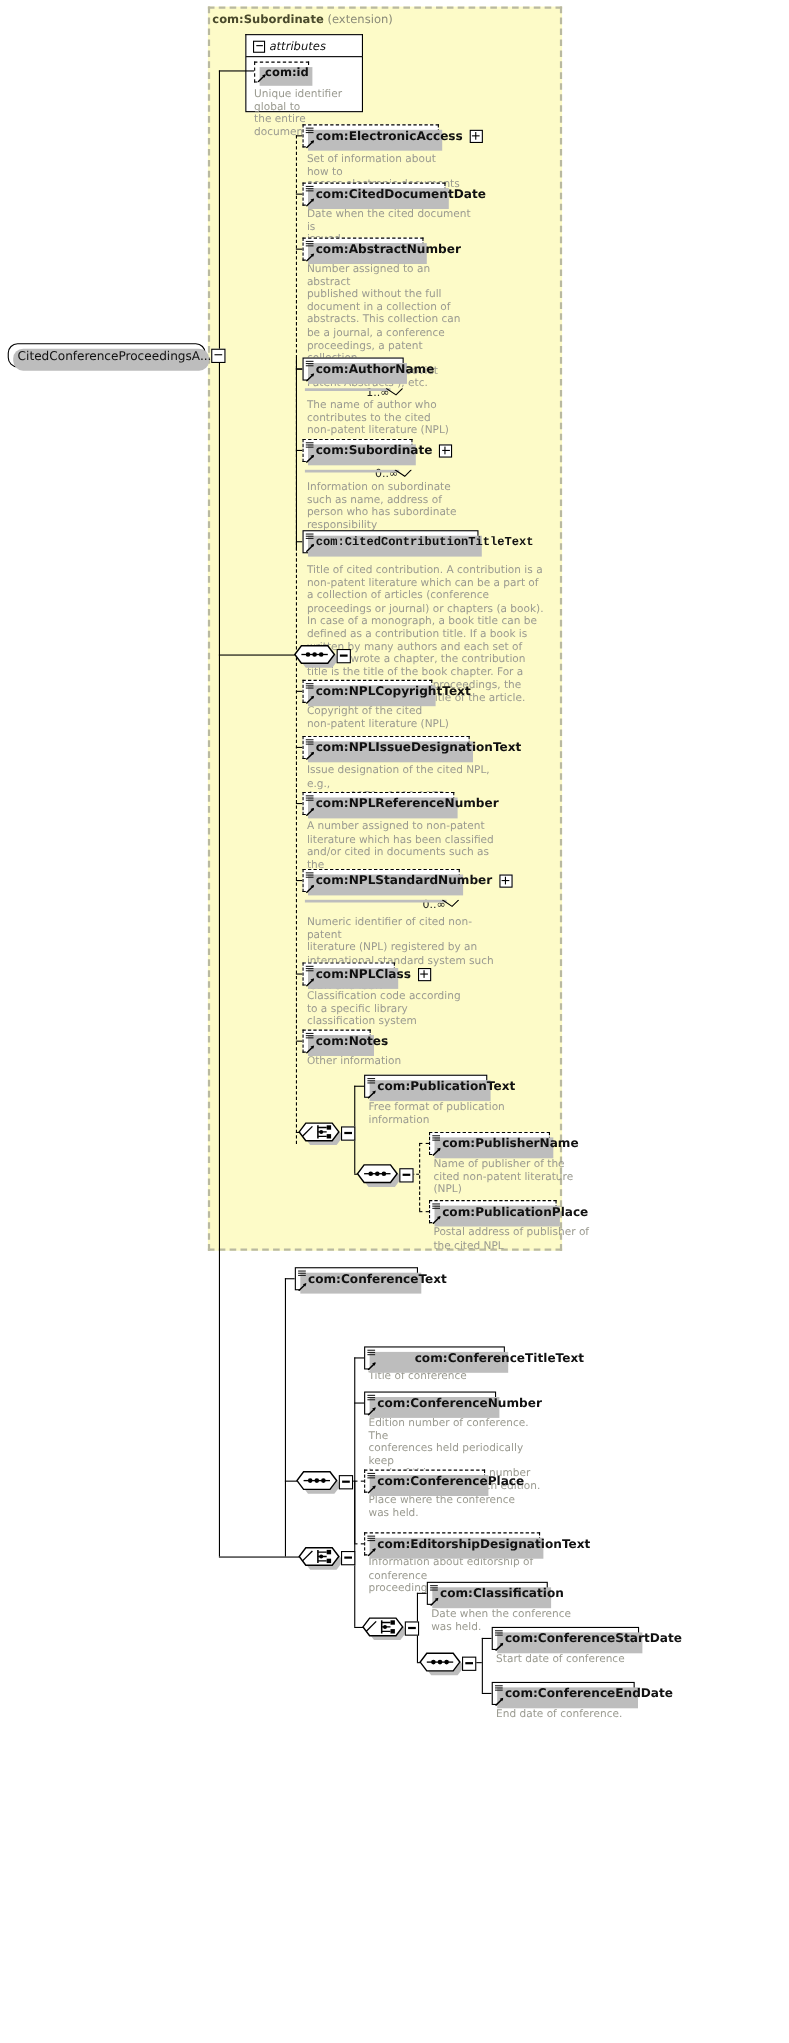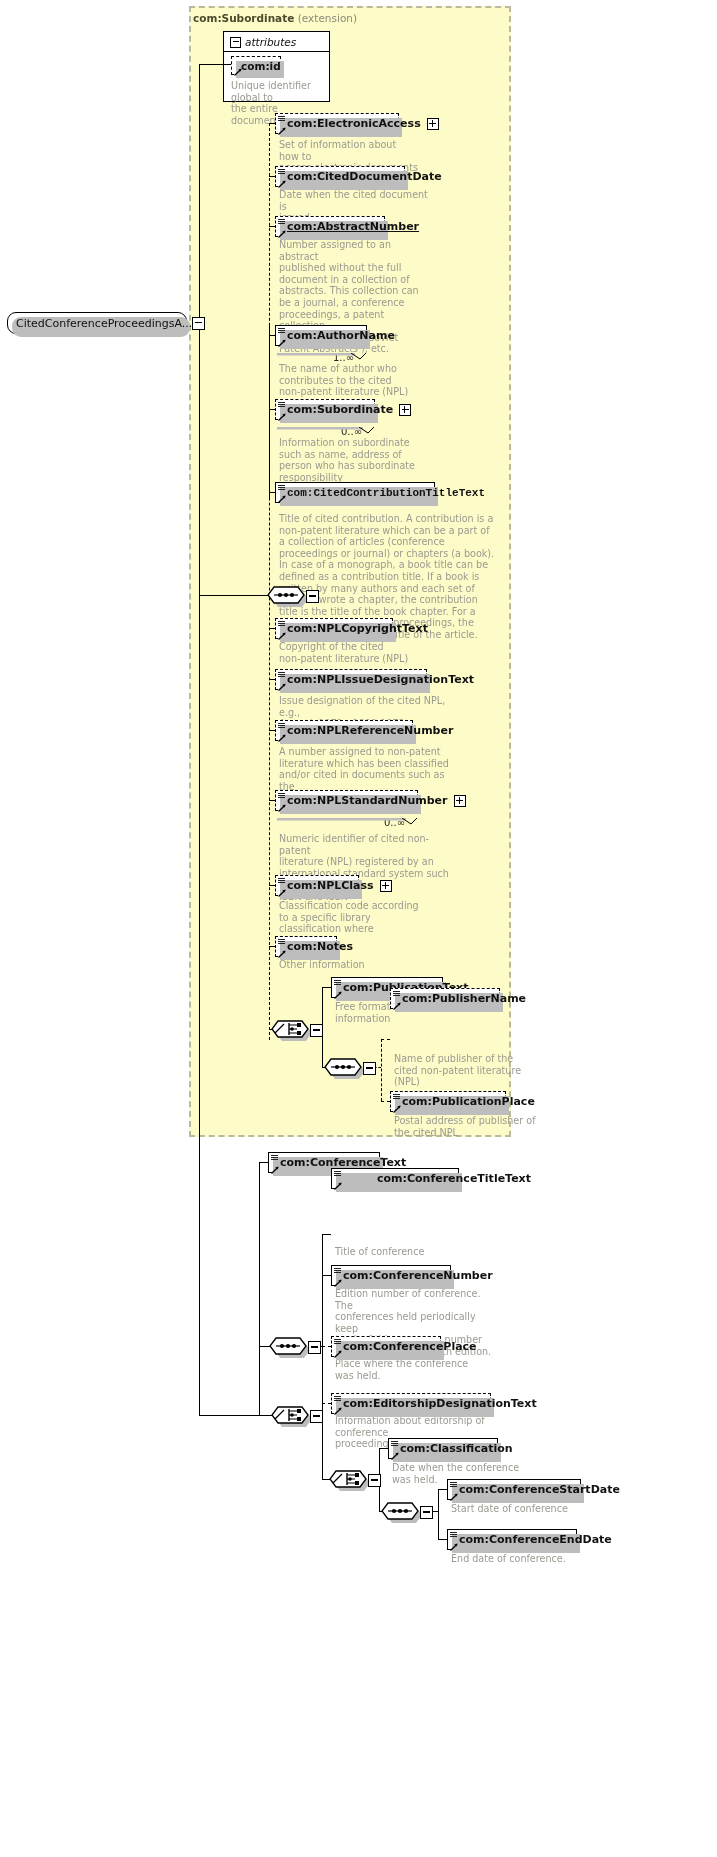--- a/index.html
+++ b/index.html
@@ -236,7 +236,7 @@
           <path d="M0.5 7.5 L7 1.2" stroke="#000" stroke-width="1.3" fill="none"></path>
           <path d="M7.6 0.4 L4.3 1.4 L6.6 3.6 Z" fill="#000"></path>
         </svg></span>
-      <span style="flex: 0 0 auto; text-decoration: underline;">com:AbstractNumber</span>
+      <span style="flex: 0 0 auto;">com:AbstractNumber</span>
     </div>
     <div class="doc" style="left: 279px; top: 239px; width: 150px;">Number assigned to an abstract
 published without the full

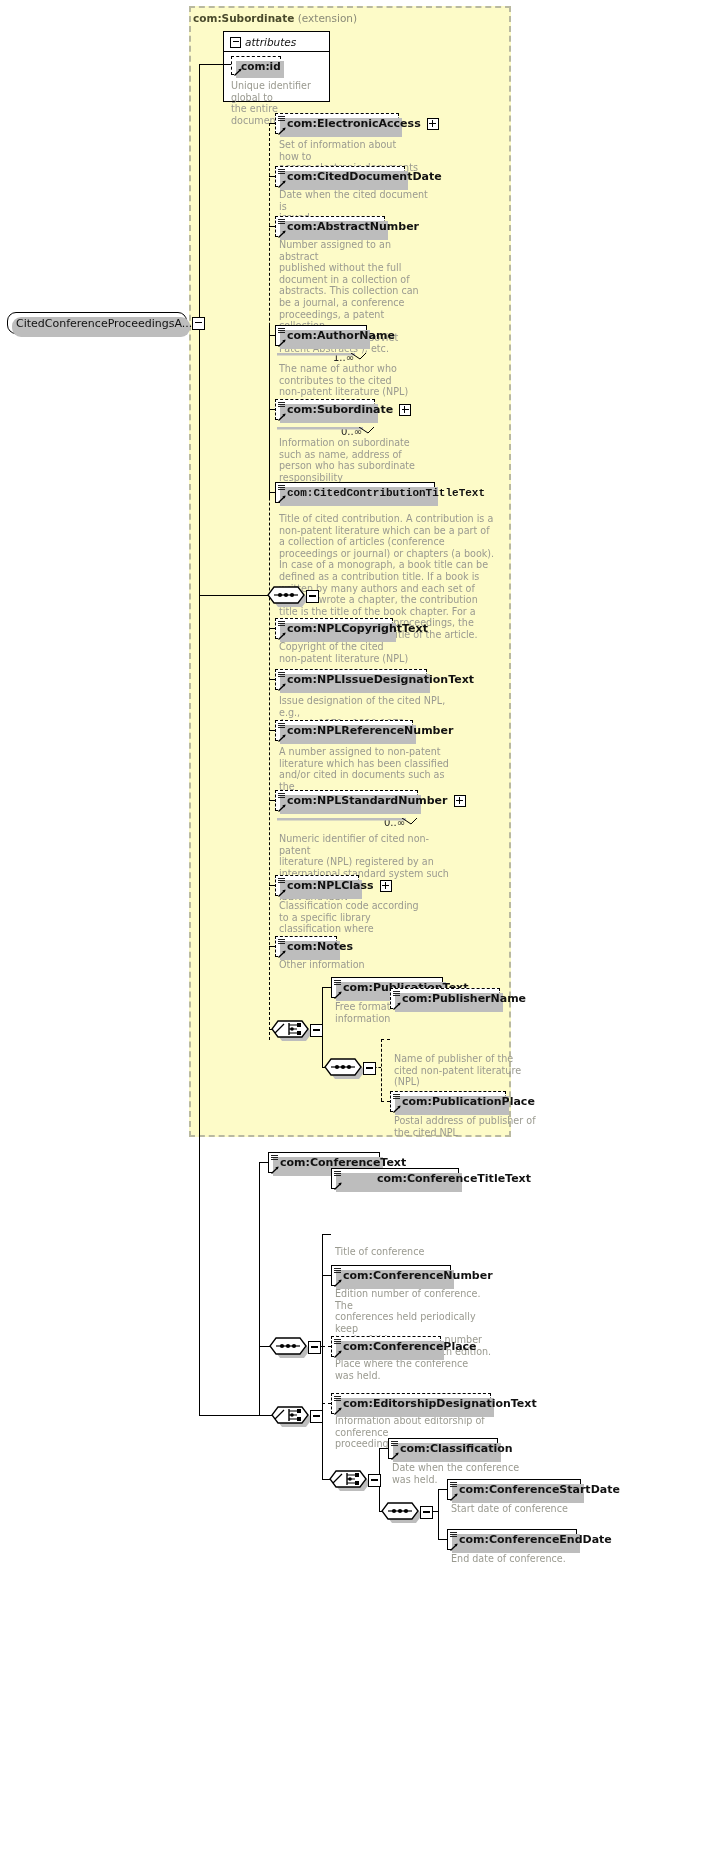--- a/index.html
+++ b/index.html
@@ -400,7 +400,7 @@
     </div>
     <div class="doc" style="left: 279px; top: 900px; width: 140px;">Classification code according
 to a specific library
-classification where</div>
+classification system</div>
     <div class="ln dash-h" style="left: 269px; top: 885px; width: 6px;"></div>
     <div class="node dashed" style="left: 275px; top: 936px; width: 62px;">
       <span class="lines-icon">

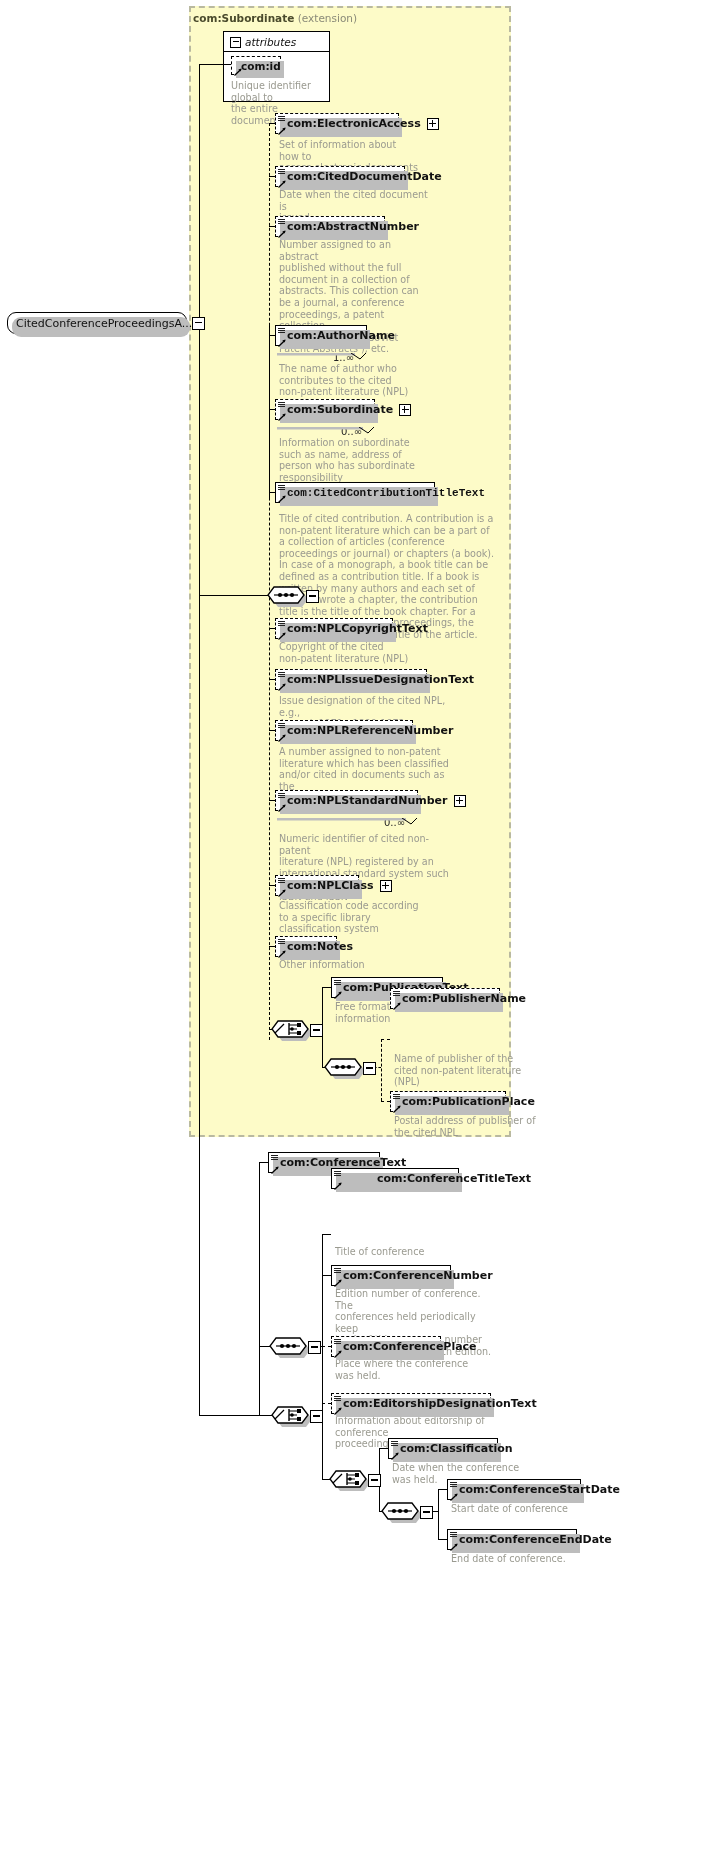--- a/index.html
+++ b/index.html
@@ -475,7 +475,7 @@
     </div>
     <div class="ln v" style="left: 322px; top: 1029px; height: 38px;"></div>
     <div class="ln h" style="left: 322px; top: 1067px; width: 3px;"></div>
-    <div class="node dashed" style="left: 390px; top: 988px; width: 110px; align-items: center;">
+    <div class="node dashed" style="left: 390px; top: 1029px; width: 110px; align-items: center;">
       <span class="lines-icon">
         <i></i>
         <i></i>

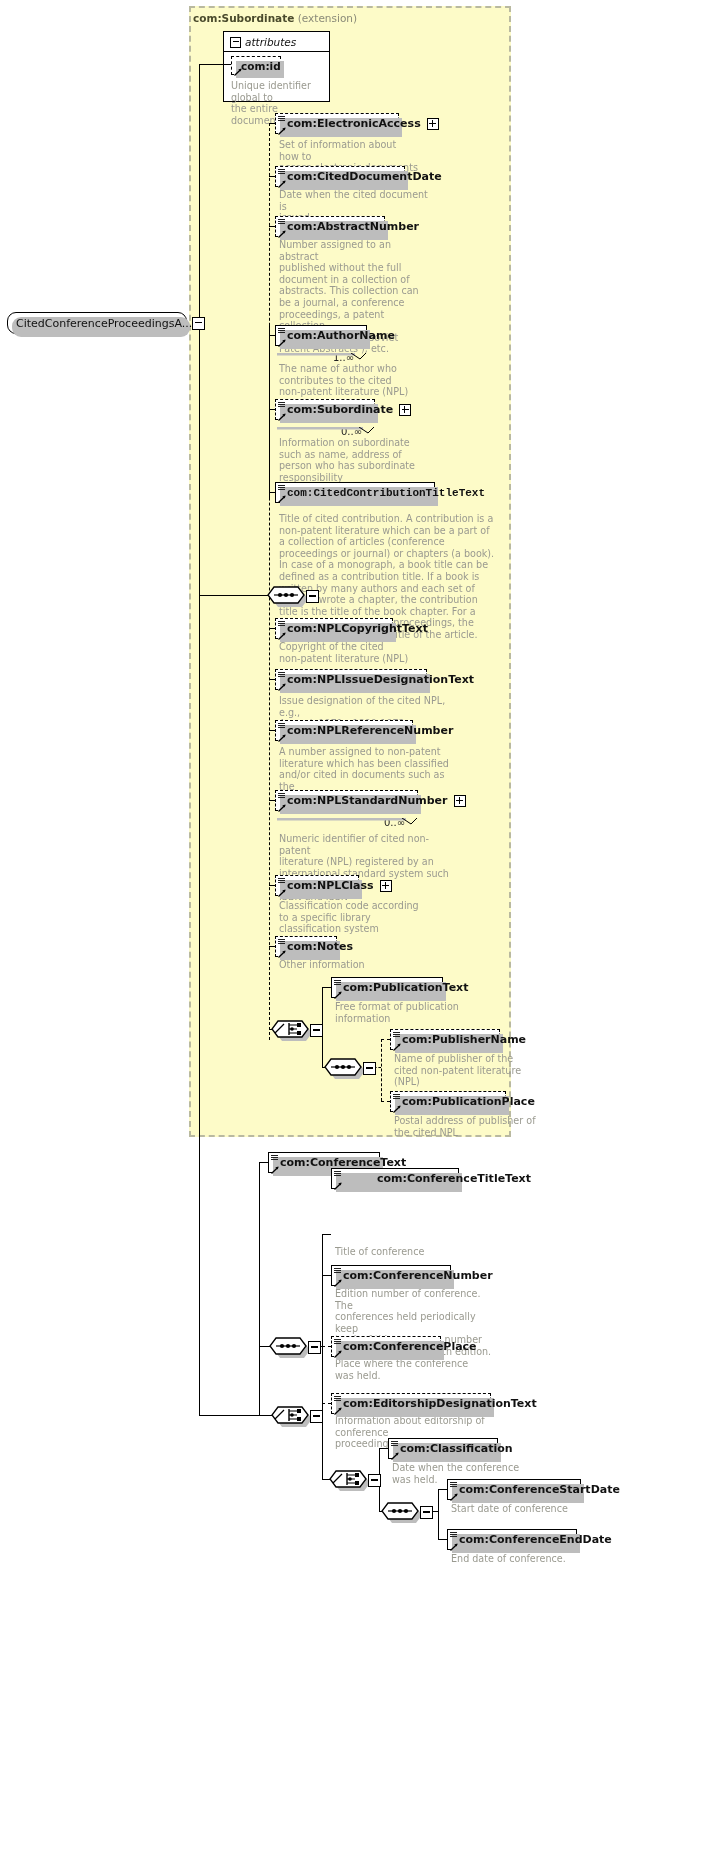--- a/index.html
+++ b/index.html
@@ -558,7 +558,7 @@
     </div>
     <div class="ln v" style="left: 259px; top: 1415px;"></div>
     <div class="ln h" style="left: 259px; top: 1346px; width: 11px;"></div>
-    <div class="node" style="left: 331px; top: 1168px; width: 128px; padding-left: 45px;">
+    <div class="node" style="left: 331px; top: 1224px; width: 128px; padding-left: 45px;">
       <span class="lines-icon">
         <i></i>
         <i></i>

